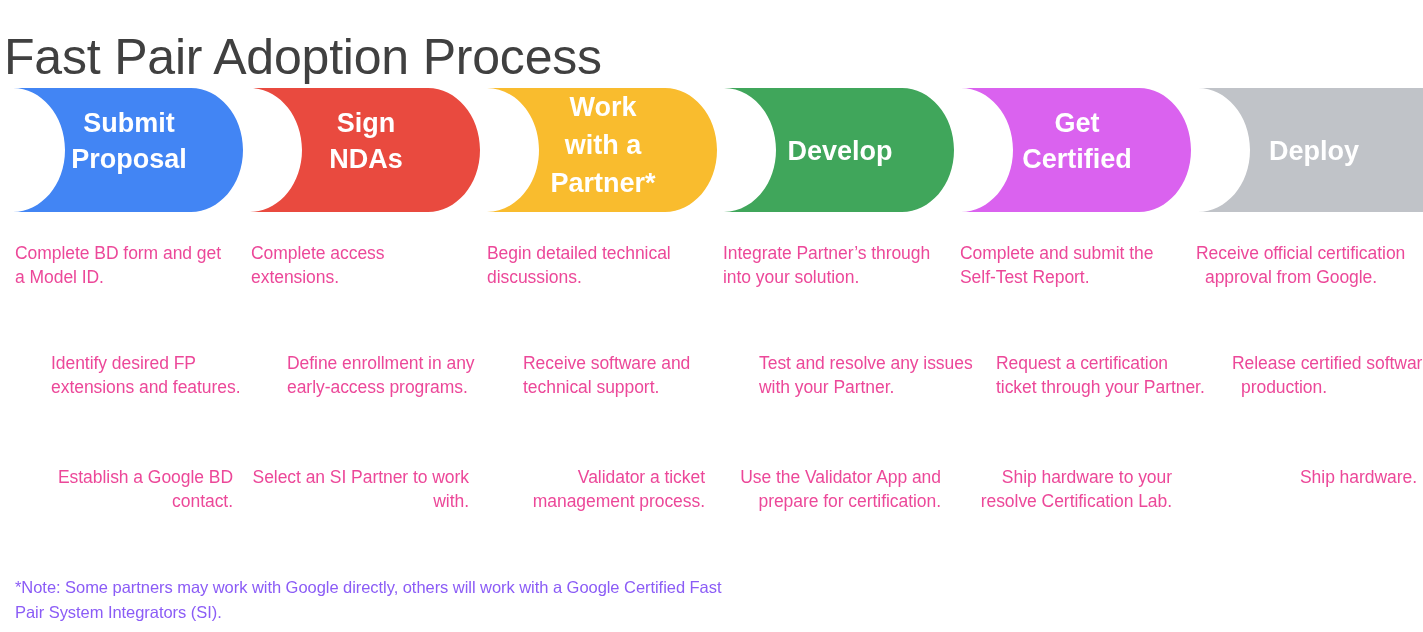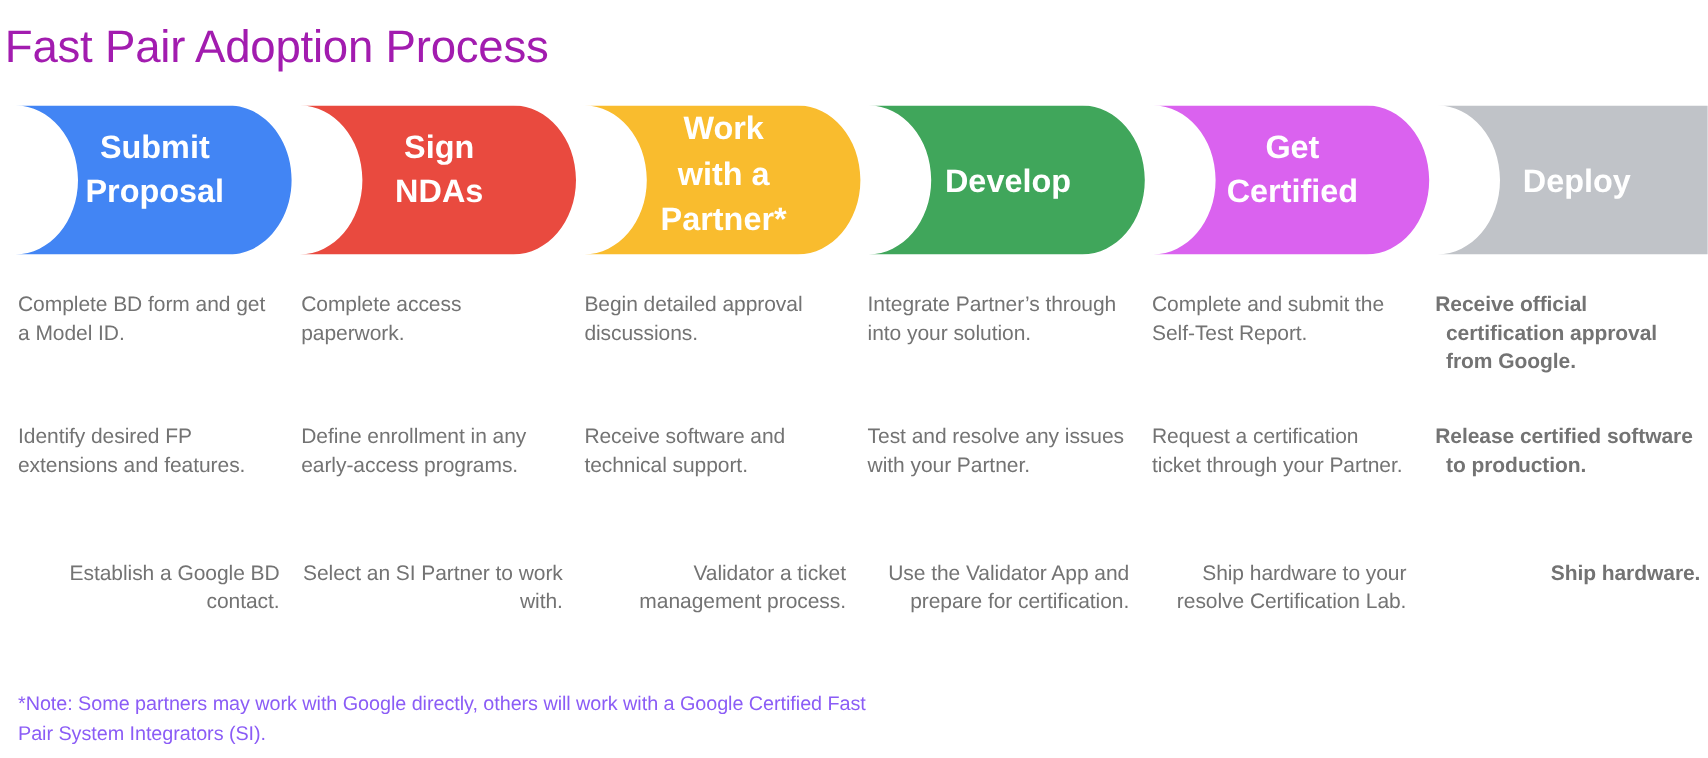--- a/index.html
+++ b/index.html
@@ -22,10 +22,10 @@
     position: absolute;
     left: 4px;
     top: -6px;
-    font-size: 38px;
+    font-size: 50px;
     font-weight: 400;
     letter-spacing: -0.2px;
-    color: #a21caf;
+    color: #404040;
     white-space: nowrap;
   }
 

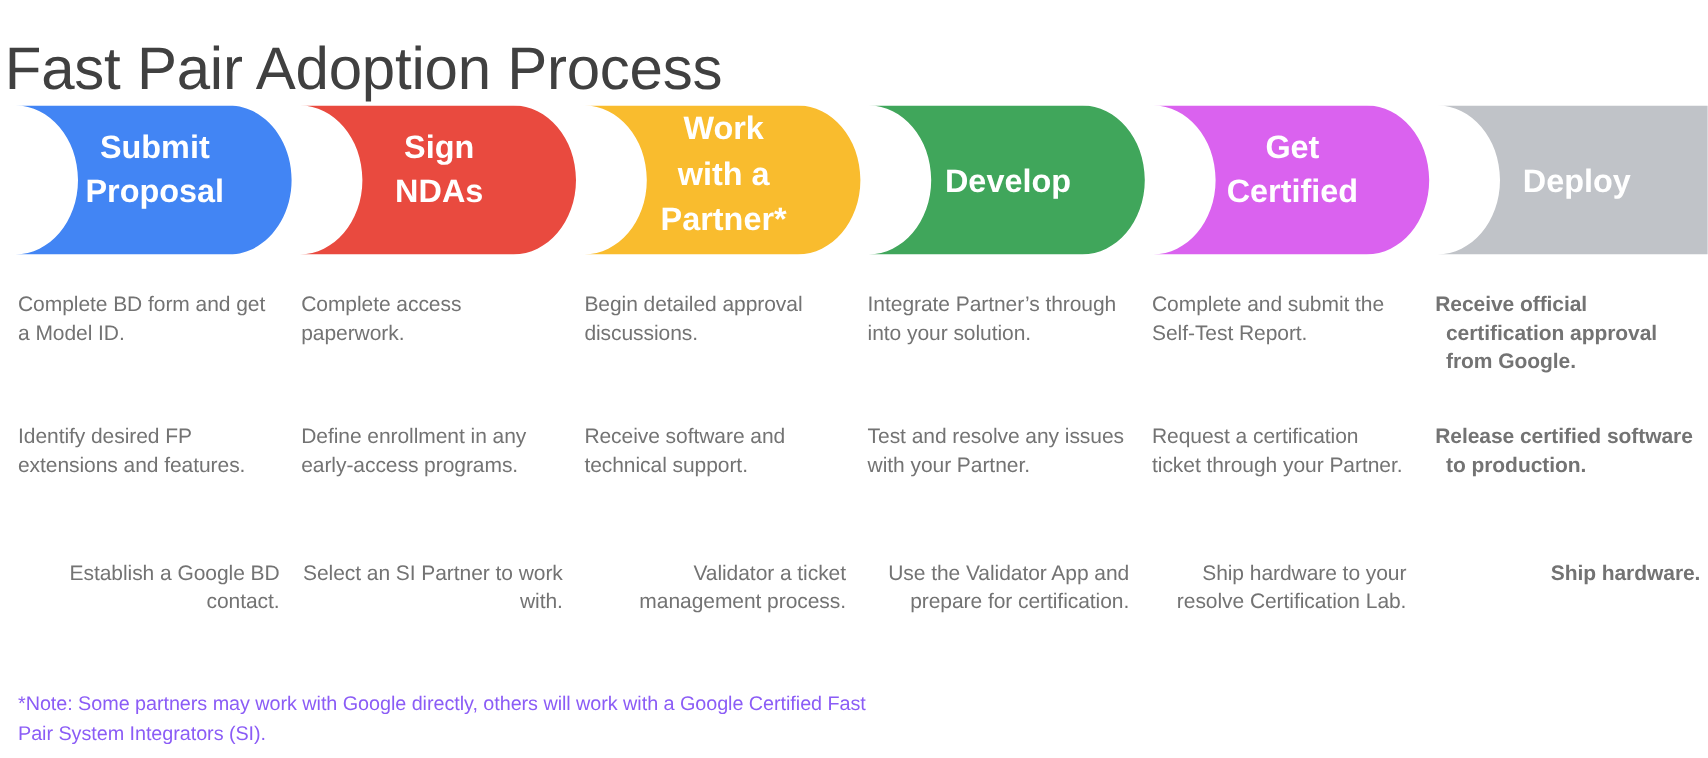--- a/index.html
+++ b/index.html
@@ -77,7 +77,7 @@
     width: 100%;
     font-size: 17.5px;
     line-height: 24.2px;
-    color: #737373;
+    color: #ec4899;
     letter-spacing: -0.05px;
   }
   .detail-item.r0 { top: 8px;   }

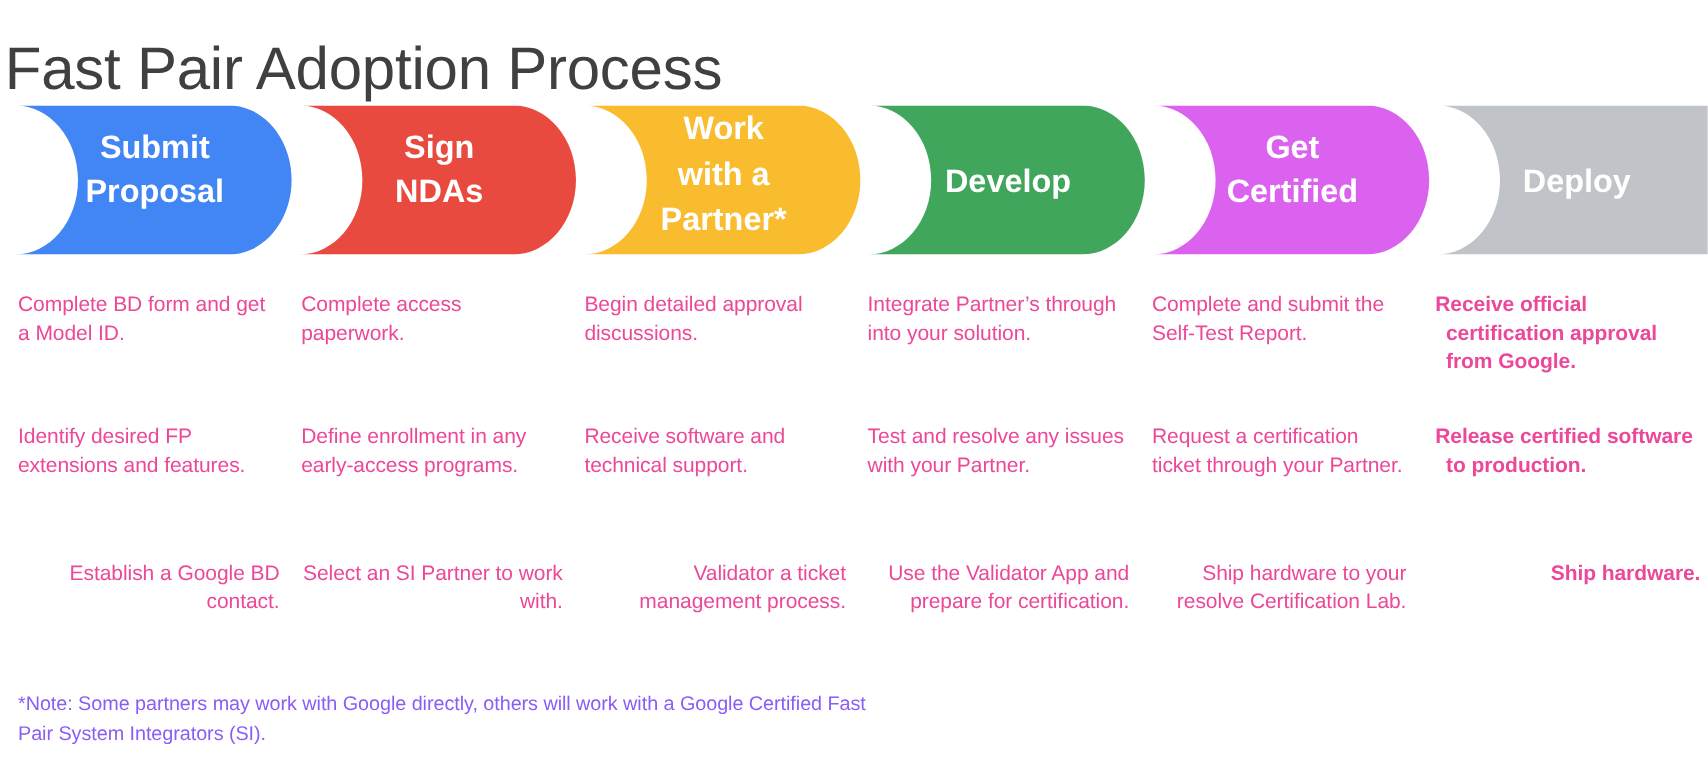--- a/index.html
+++ b/index.html
@@ -157,7 +157,7 @@
   </div>
 
   <div class="detail-col c1">
-    <div class="detail-item r0">Complete access paperwork.</div>
+    <div class="detail-item r0">Complete access extensions.</div>
     <div class="detail-item r1">Define enrollment in any early-access programs.</div>
     <div class="detail-item r2">Select an SI Partner to work with.</div>
   </div>

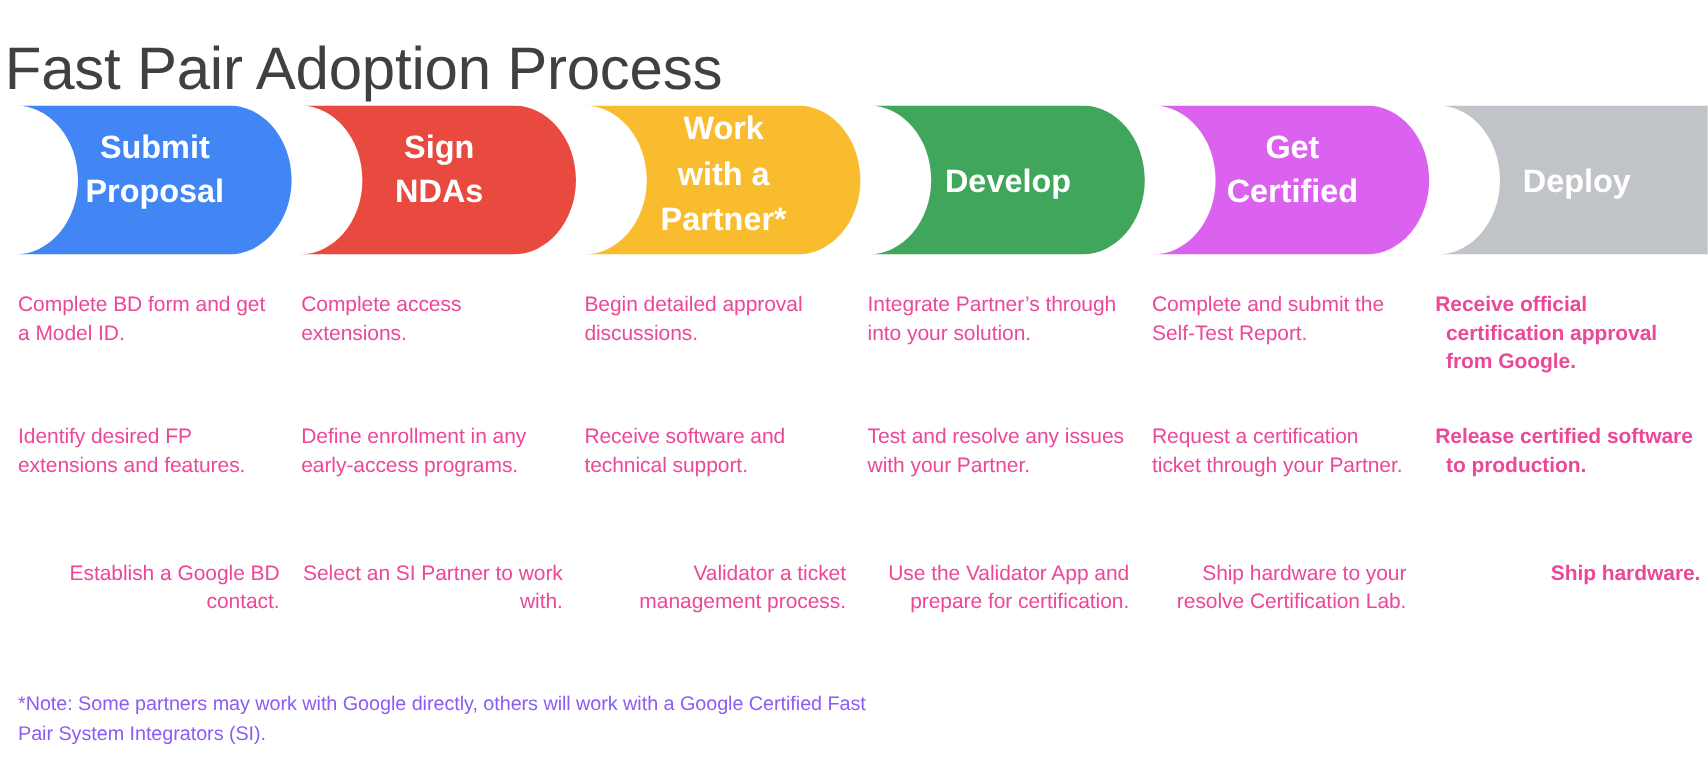--- a/index.html
+++ b/index.html
@@ -163,7 +163,7 @@
   </div>
 
   <div class="detail-col c2">
-    <div class="detail-item r0">Begin detailed approval discussions.</div>
+    <div class="detail-item r0">Begin detailed technical discussions.</div>
     <div class="detail-item r1">Receive software and technical support.</div>
     <div class="detail-item r2">Validator a ticket management process.</div>
   </div>

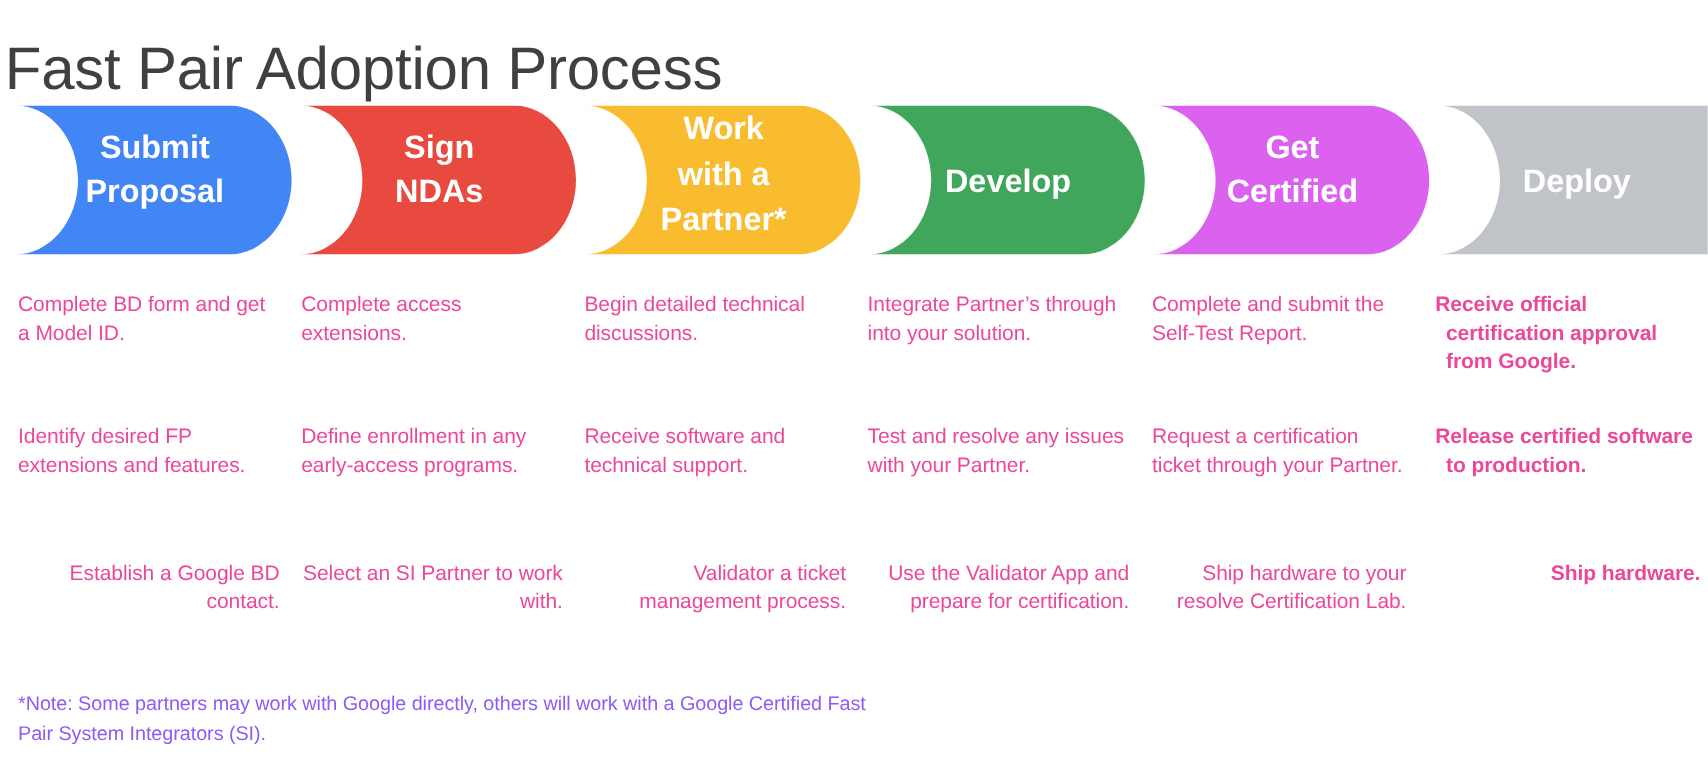--- a/index.html
+++ b/index.html
@@ -88,7 +88,6 @@
   .detail-col.c5 .detail-item {
     padding-left: 9px;
     text-indent: -9px;
-    font-weight: bold;
   }
 
   

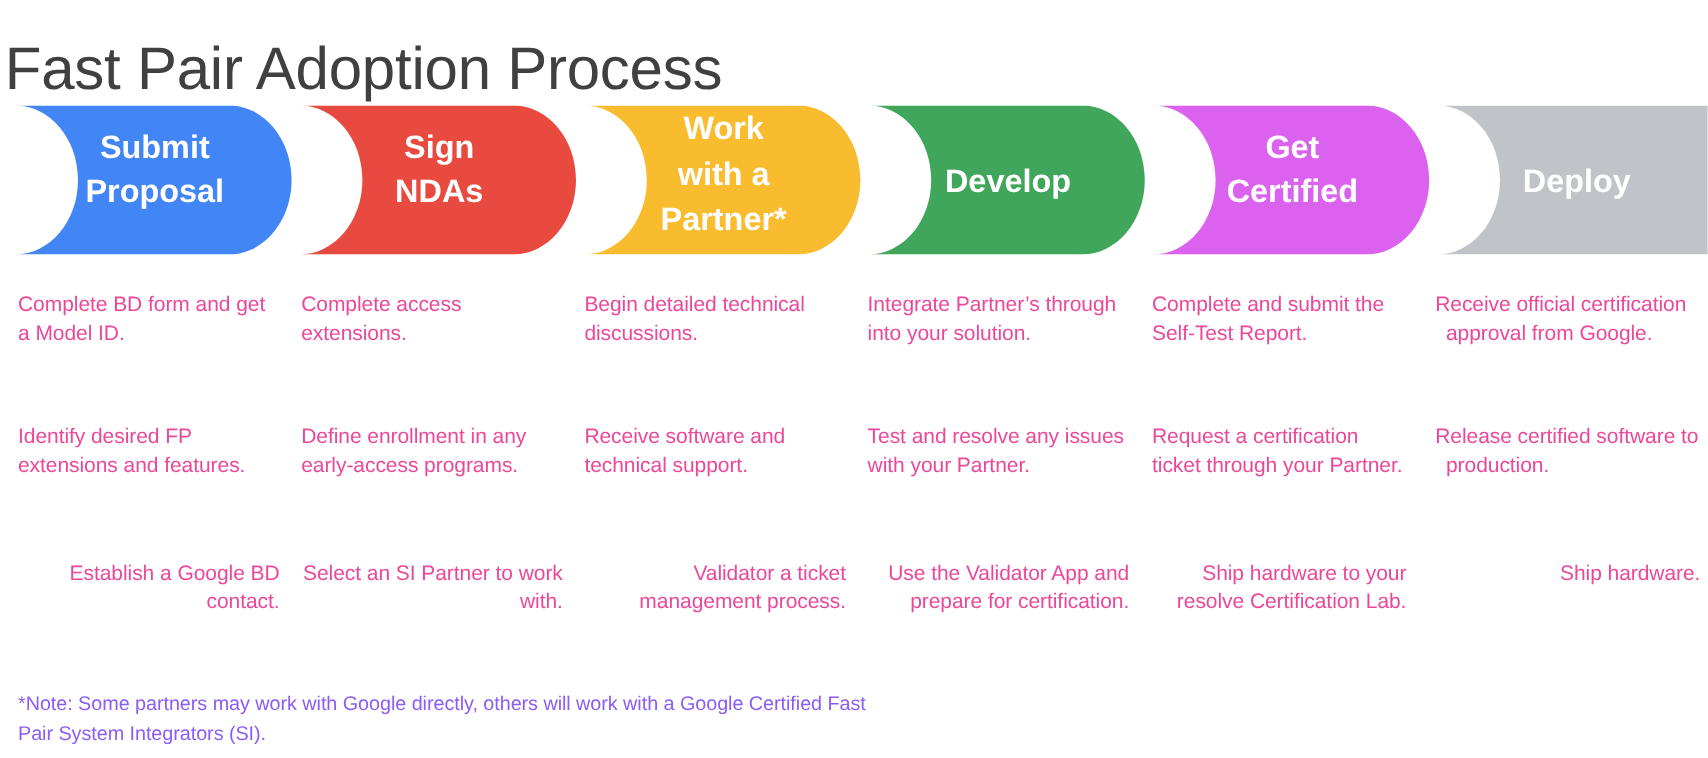--- a/index.html
+++ b/index.html
@@ -81,7 +81,7 @@
     letter-spacing: -0.05px;
   }
   .detail-item.r0 { top: 8px;   }
-  .detail-item.r1 { top: 118px; }
+  .detail-item.r1 { top: 118px; margin-left: 36px; }
   .detail-item.r2 { top: 232px; text-align: right; }
 
   

